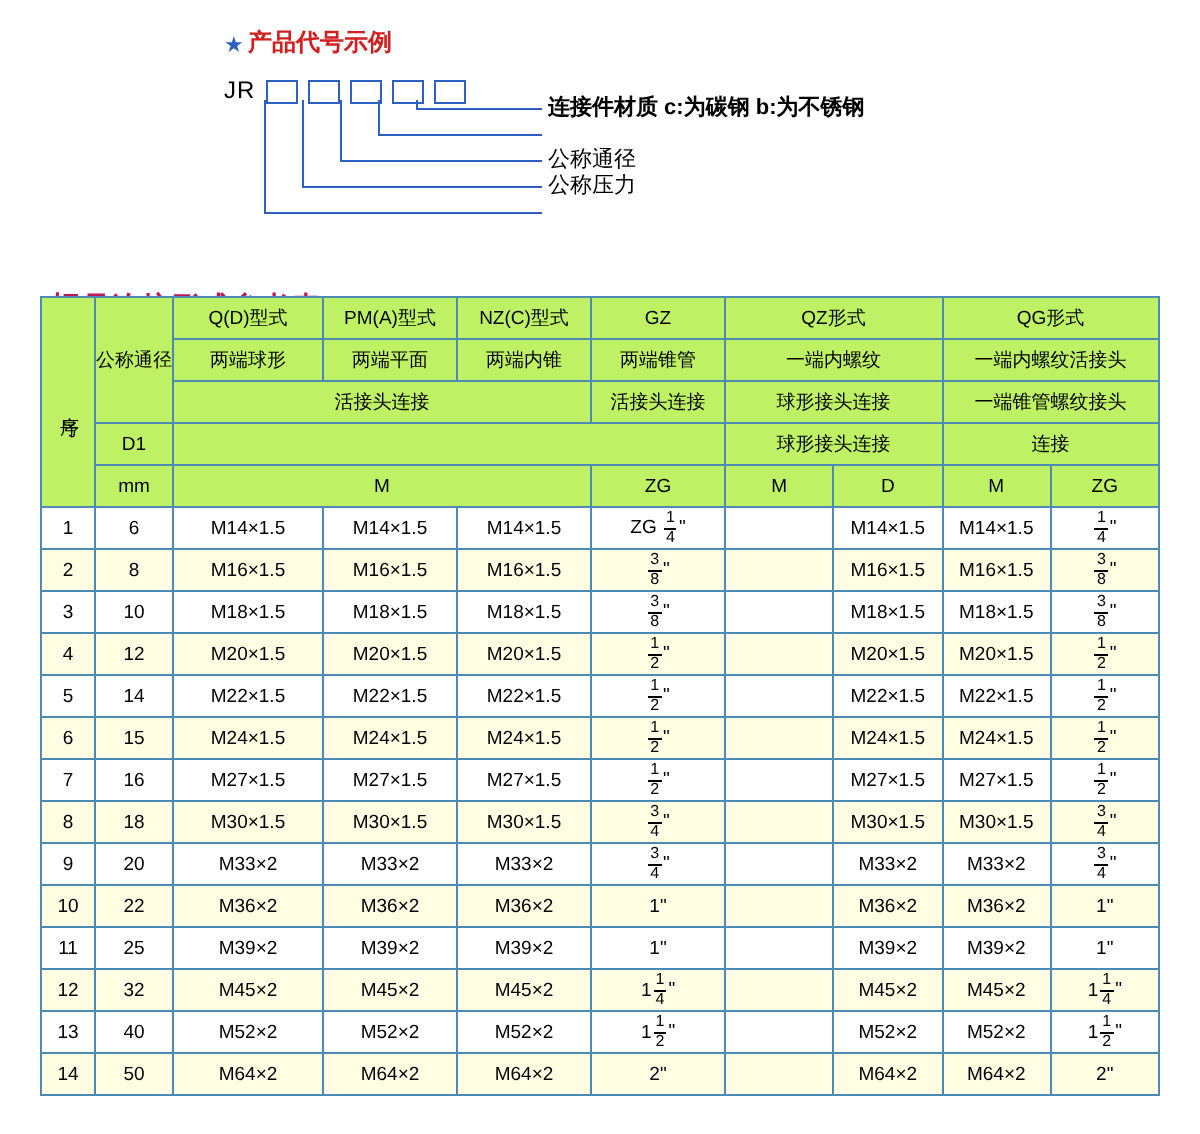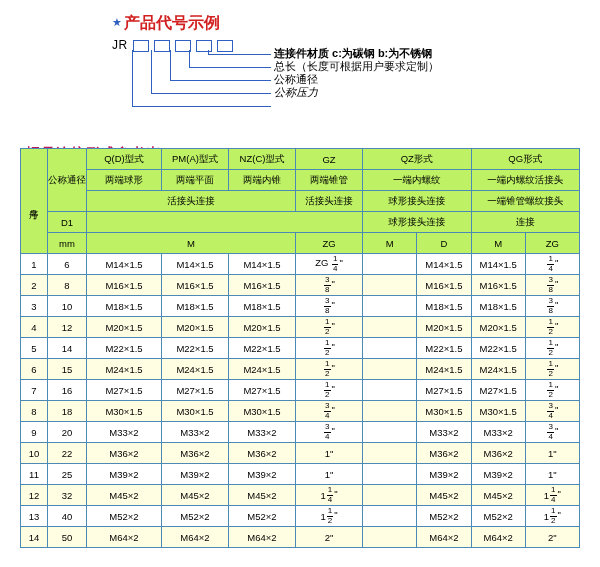--- a/index.html
+++ b/index.html
@@ -14,7 +14,7 @@
   
   .legend{position:relative;height:115px;}
   .star{position:absolute;left:112px;top:16px;color:#2f5fc0;font-size:11px;}
-  .legend-title{position:absolute;left:124px;top:13px;font-size:16px;font-weight:bold;color:#d21f1f;}
+  .legend-title{position:absolute;left:124px;top:13px;font-size:12px;font-weight:bold;color:#d21f1f;}
   .jr{position:absolute;left:112px;top:38px;font-size:12px;letter-spacing:.5px;}
   .boxes{position:absolute;left:133px;top:40px;display:flex;gap:5px;}
   .boxes .bx{width:14px;height:10px;border:1px solid #2f5fc0;background:#fff;}

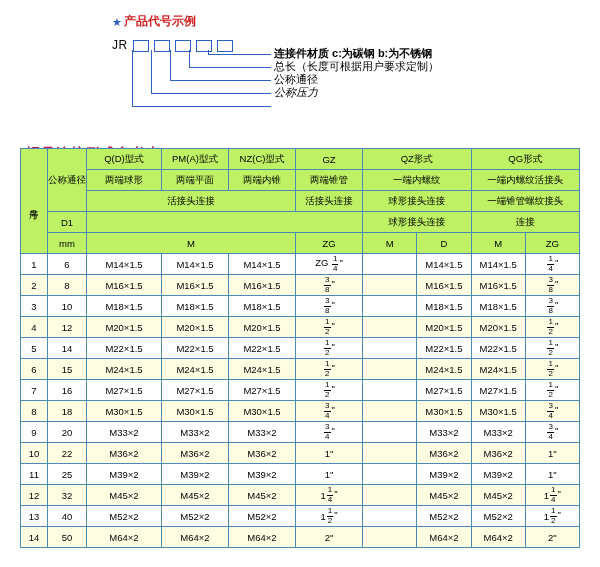--- a/index.html
+++ b/index.html
@@ -89,7 +89,6 @@
   <div class="leader" style="left:132px;top:50px;width:138px;height:56px;"></div>
 
   <span class="lbl" style="left:274px;top:46px;font-weight:bold;">连接件材质  c:为碳钢  b:为不锈钢</span>
-  <span class="lbl" style="left:274px;top:59px;">总长（长度可根据用户要求定制）</span>
   <span class="lbl" style="left:274px;top:72px;">公称通径</span>
   <span class="lbl" style="left:274px;top:85px;font-style:italic;">公称压力</span>
 </div>

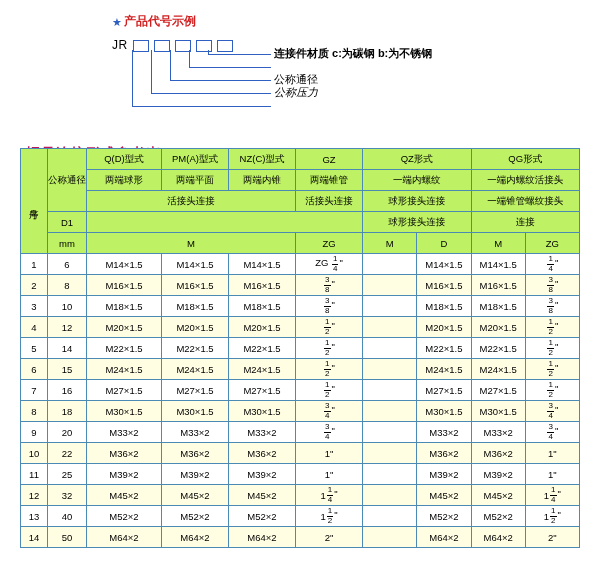--- a/index.html
+++ b/index.html
@@ -90,7 +90,7 @@
 
   <span class="lbl" style="left:274px;top:46px;font-weight:bold;">连接件材质  c:为碳钢  b:为不锈钢</span>
   <span class="lbl" style="left:274px;top:72px;">公称通径</span>
-  <span class="lbl" style="left:274px;top:85px;font-style:italic;">公称压力</span>
+  <span class="lbl" style="left:274px;top:85px;">公称压力</span>
 </div>
 
 <div class="tbl-title">螺母连接形式参考表</div>

